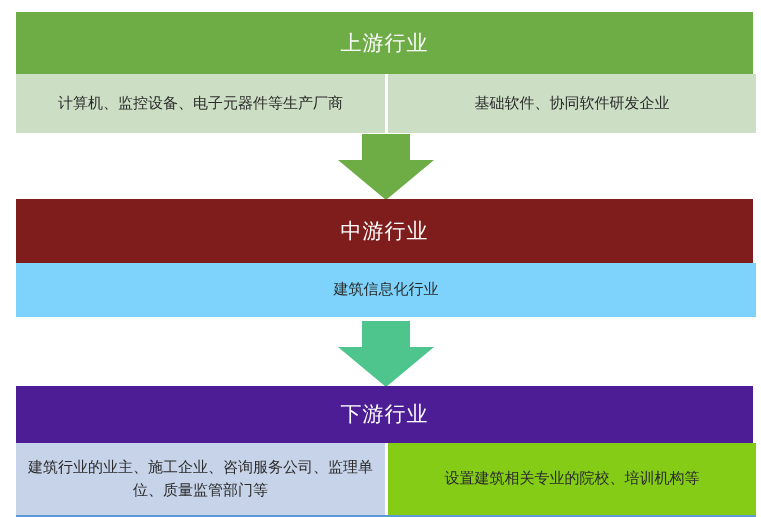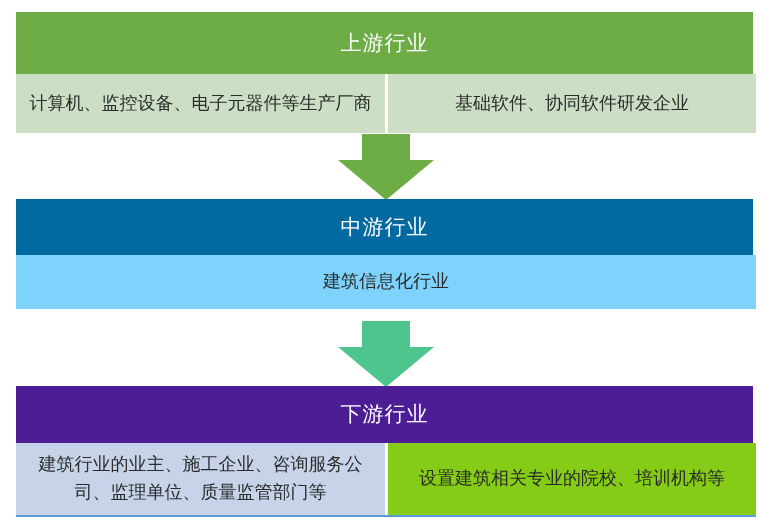--- a/index.html
+++ b/index.html
@@ -46,12 +46,11 @@
     align-items: center;
     justify-content: center;
     text-align: center;
-    font-size: 18px;
+    font-size: 15px;
     color: #2b2b2b;
     line-height: 1.55;
     box-sizing: border-box;
     padding: 4px 10px;
-    font-family: Liberation Serif, serif;
   }
 
   

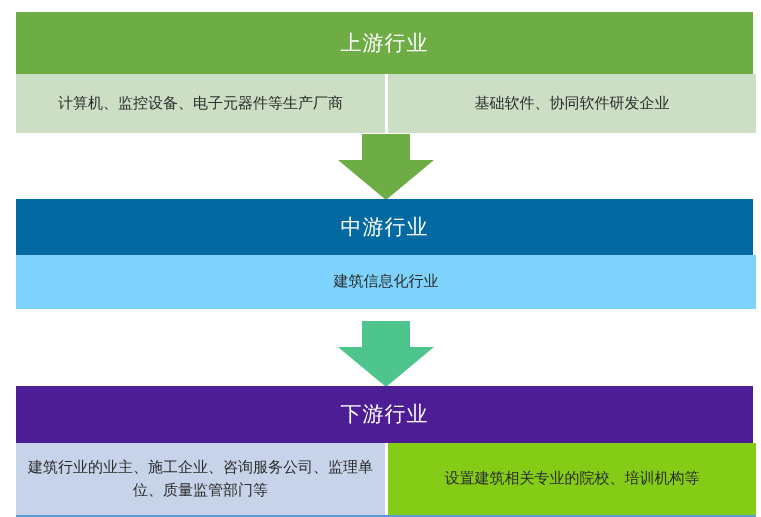--- a/index.html
+++ b/index.html
@@ -68,8 +68,8 @@
   
   #tier-mid { top: 199px; }
   #tier-mid .tier-header {
-    height: 56px;
-    background: #0369a1;
+    height: 64px;
+    background: #7f1d1d;
   }
   #tier-mid .tier-body { height: 54px; }
   #tier-mid .cell { width: 740px; background: #7dd3fc; }

